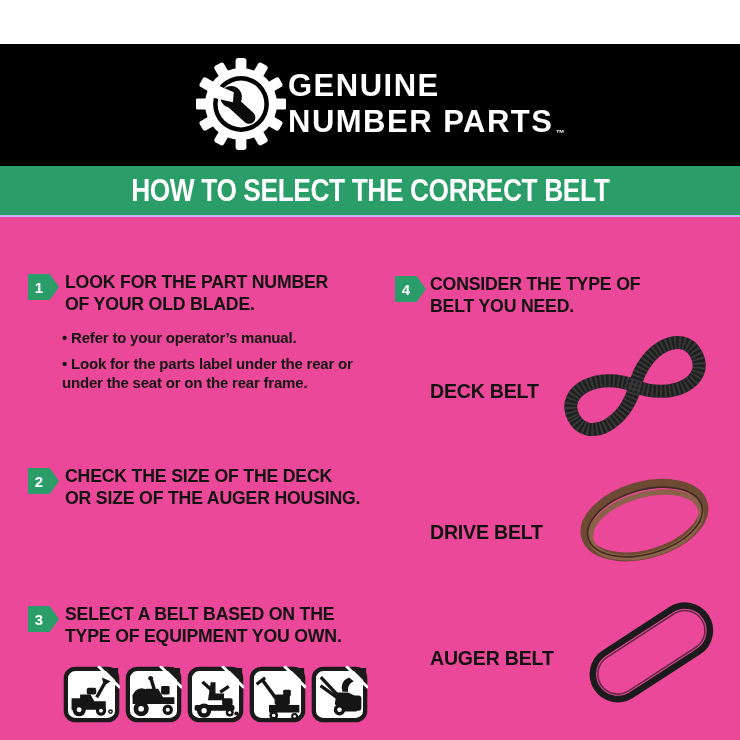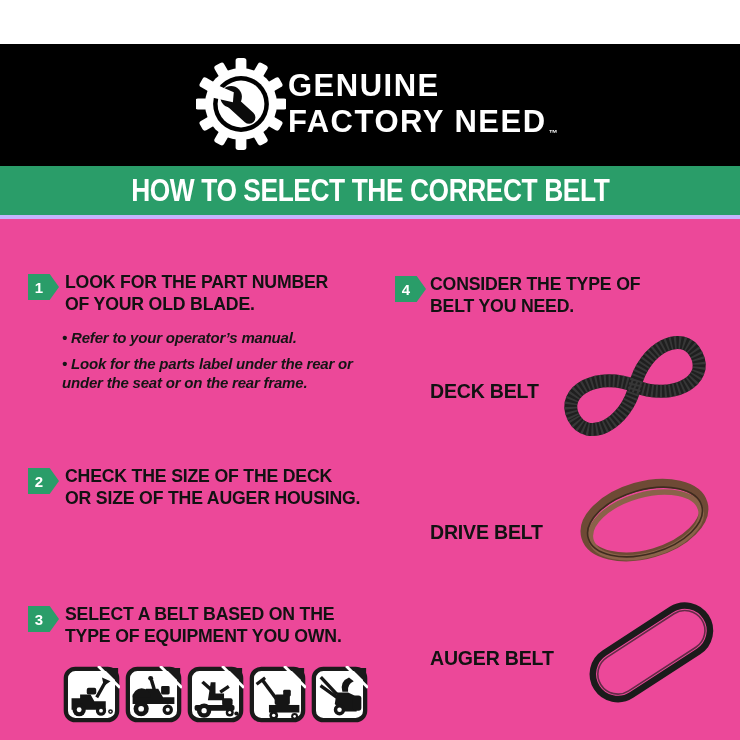--- a/index.html
+++ b/index.html
@@ -73,7 +73,7 @@
     </svg>
     <div class="brand">
       <div>GENUINE</div>
-      <div><span>FACTORY NEED</span><span class="tm">™</span></div>
+      <div><span>NUMBER PARTS</span><span class="tm">™</span></div>
     </div>
   </div>
 

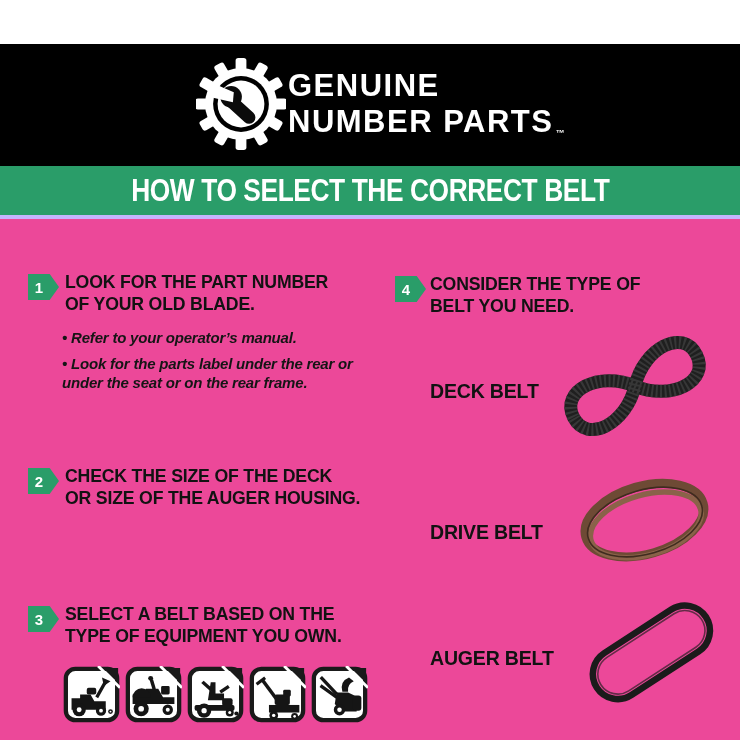--- a/index.html
+++ b/index.html
@@ -15,7 +15,7 @@
 
   
   .banner{position:absolute;left:0;top:122px;width:740px;height:49px;background:#2a9d69;
-          display:flex;align-items:center;justify-content:center;border-bottom:4px solid #c4b5fd;}
+          display:flex;align-items:center;justify-content:center;border-bottom:2px solid #c4b5fd;}
   .banner-text{color:#ffffff;font-weight:bold;font-size:31px;letter-spacing:-0.5px;
                display:inline-block;transform:scaleX(0.85);white-space:nowrap;}
 

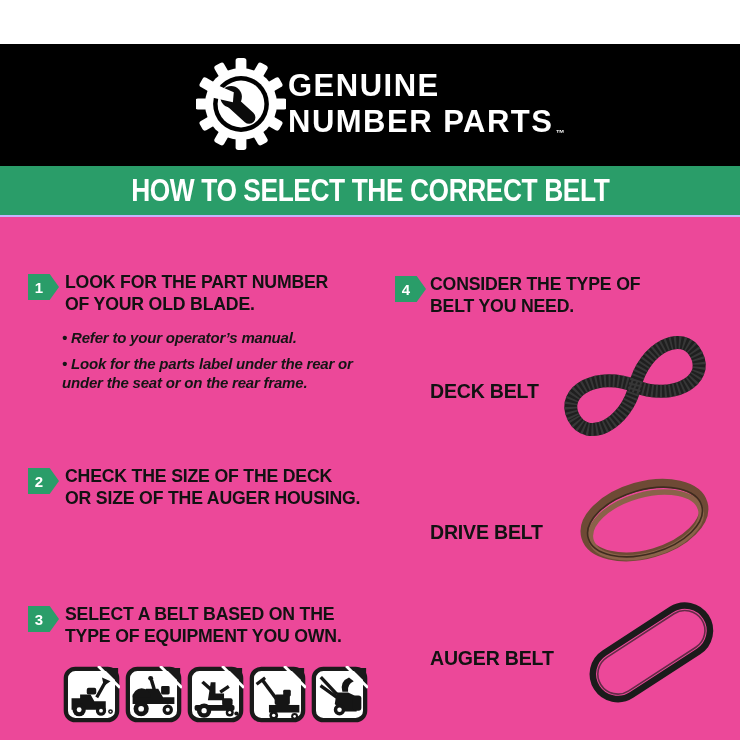--- a/index.html
+++ b/index.html
@@ -29,7 +29,7 @@
 
   .bullets{position:absolute;left:62px;top:284px;width:322px;font-size:15px;font-weight:bold;
            line-height:19px;color:#151515;letter-spacing:-0.2px;}
-  .bullet{margin-bottom:7px;font-style:italic;}
+  .bullet{margin-bottom:7px;}
   .b-dot{padding-right:4px;}
 
   

